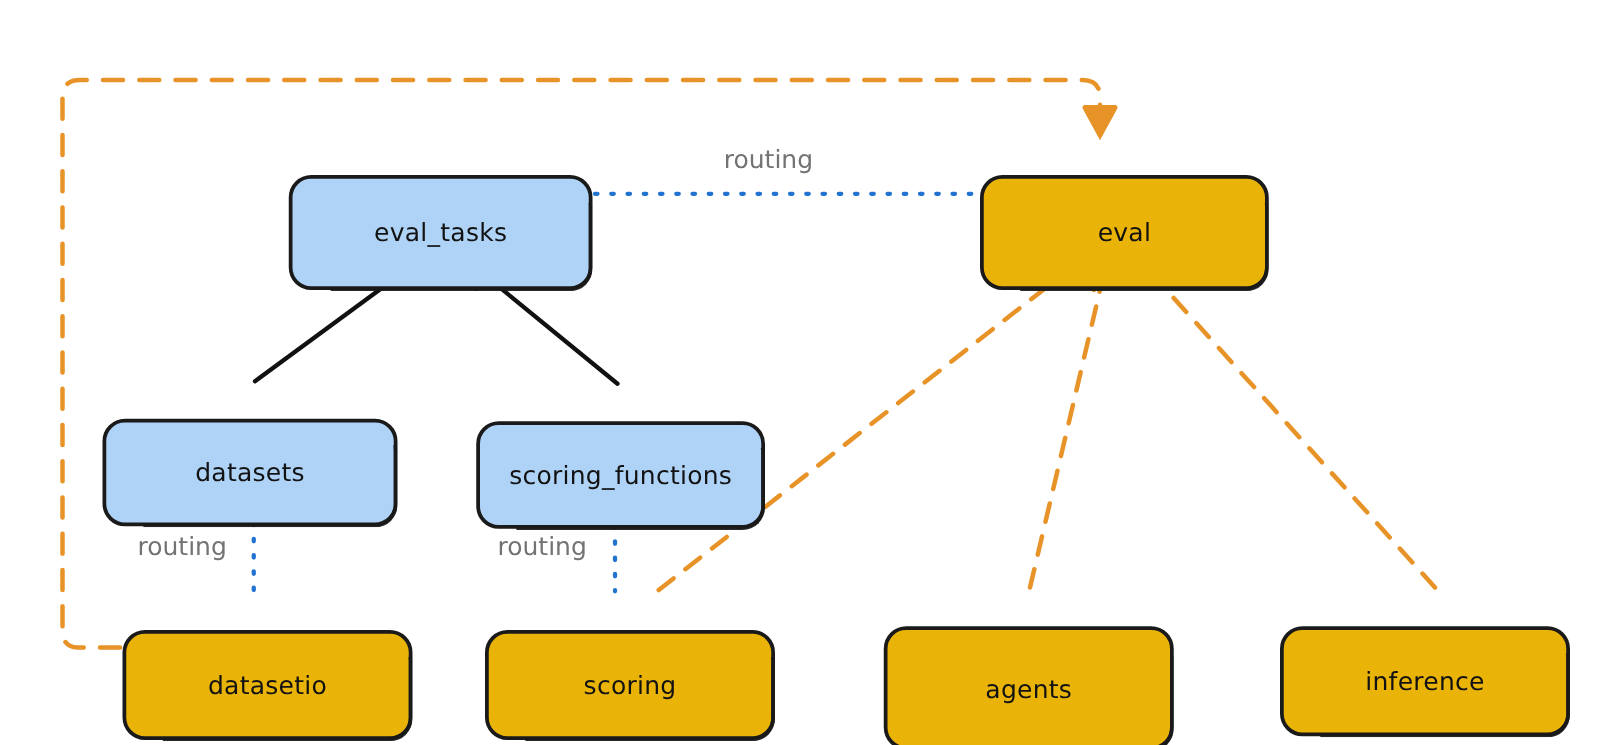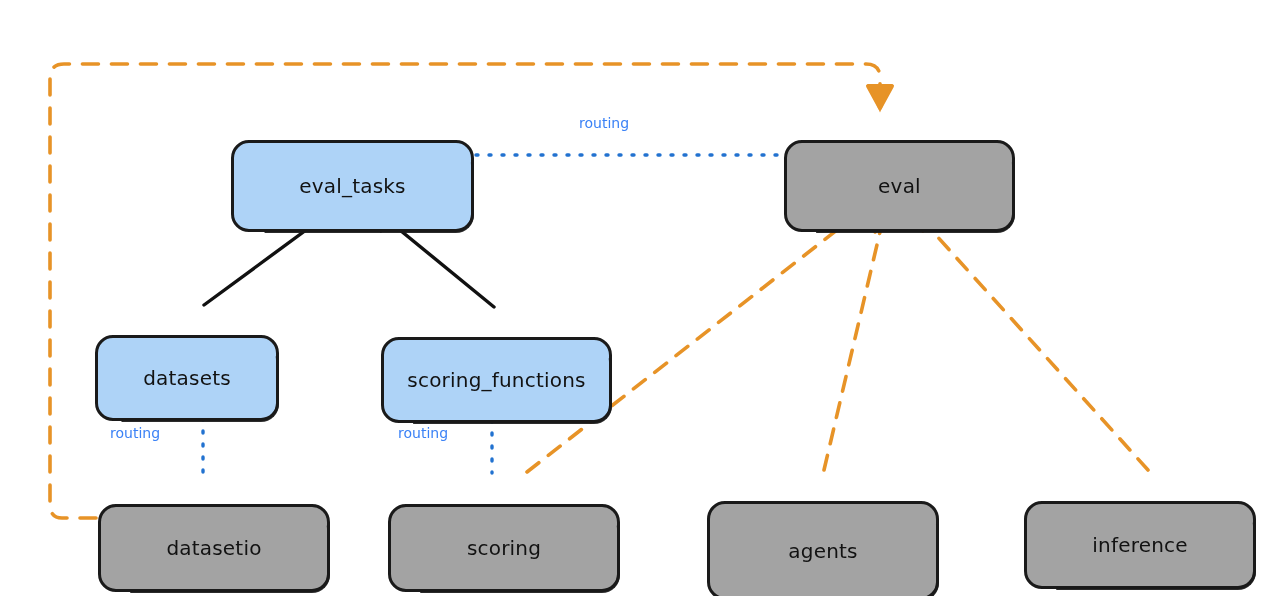--- a/index.html
+++ b/index.html
@@ -65,8 +65,8 @@
   }
   .edge-label {
     position: absolute;
-    color: #3b82f6;
-    font-size: 14px;
+    color: #737373;
+    font-size: 20px;
     white-space: nowrap;
     z-index: 6;
     font-family: "DejaVu Sans", sans-serif;

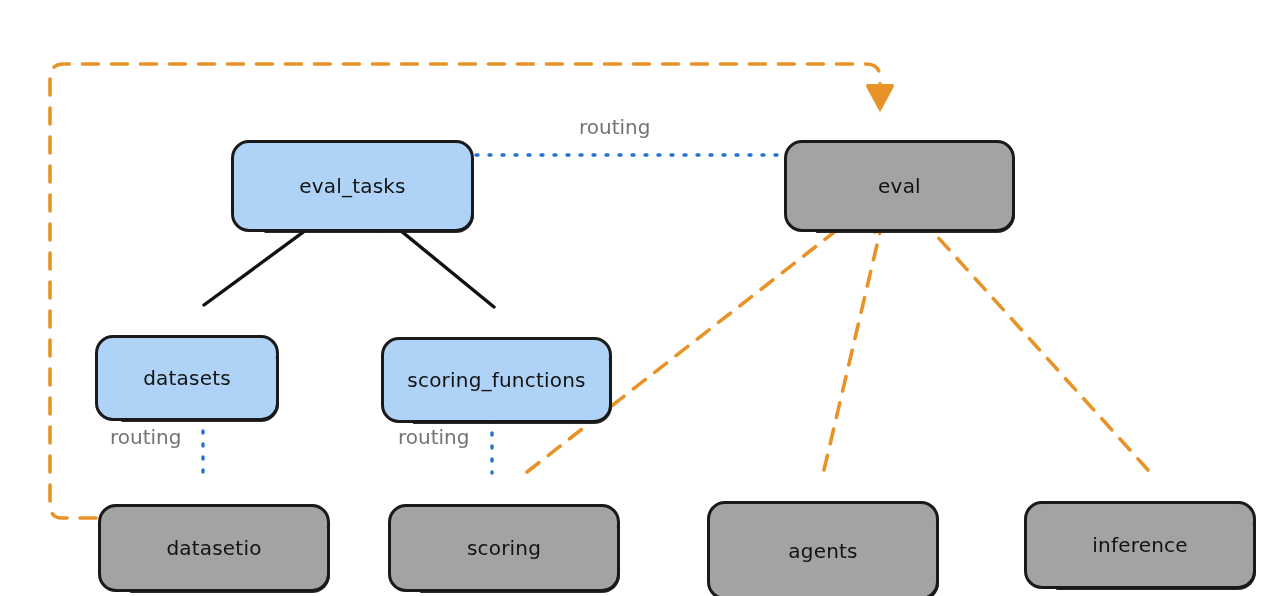--- a/index.html
+++ b/index.html
@@ -53,7 +53,7 @@
     clip-path: inset(18% 0 0 12%);
   }
   .node-blue { background: #aed3f7; }
-  .node-green { background: #a3a3a3; }
+  .node-green { background: #eab308; }
   .node-label {
     position: relative;
     z-index: 2;

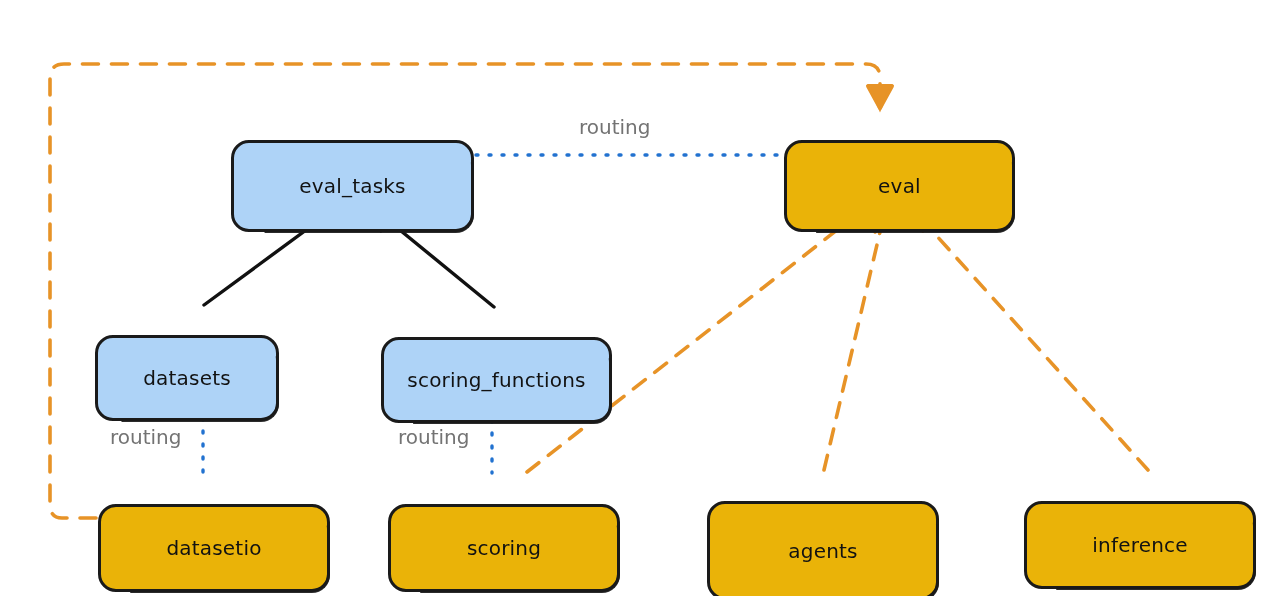--- a/index.html
+++ b/index.html
@@ -136,7 +136,7 @@
     <span class="node-label">eval</span>
   </div>
 
-  <div class="node node-blue" style="left:95px; top:305px; width:184px; height:86px;">
+  <div class="node node-blue" style="left:82px; top:305px; width:236px; height:86px;">
     <span class="node-label">datasets</span>
   </div>
 

